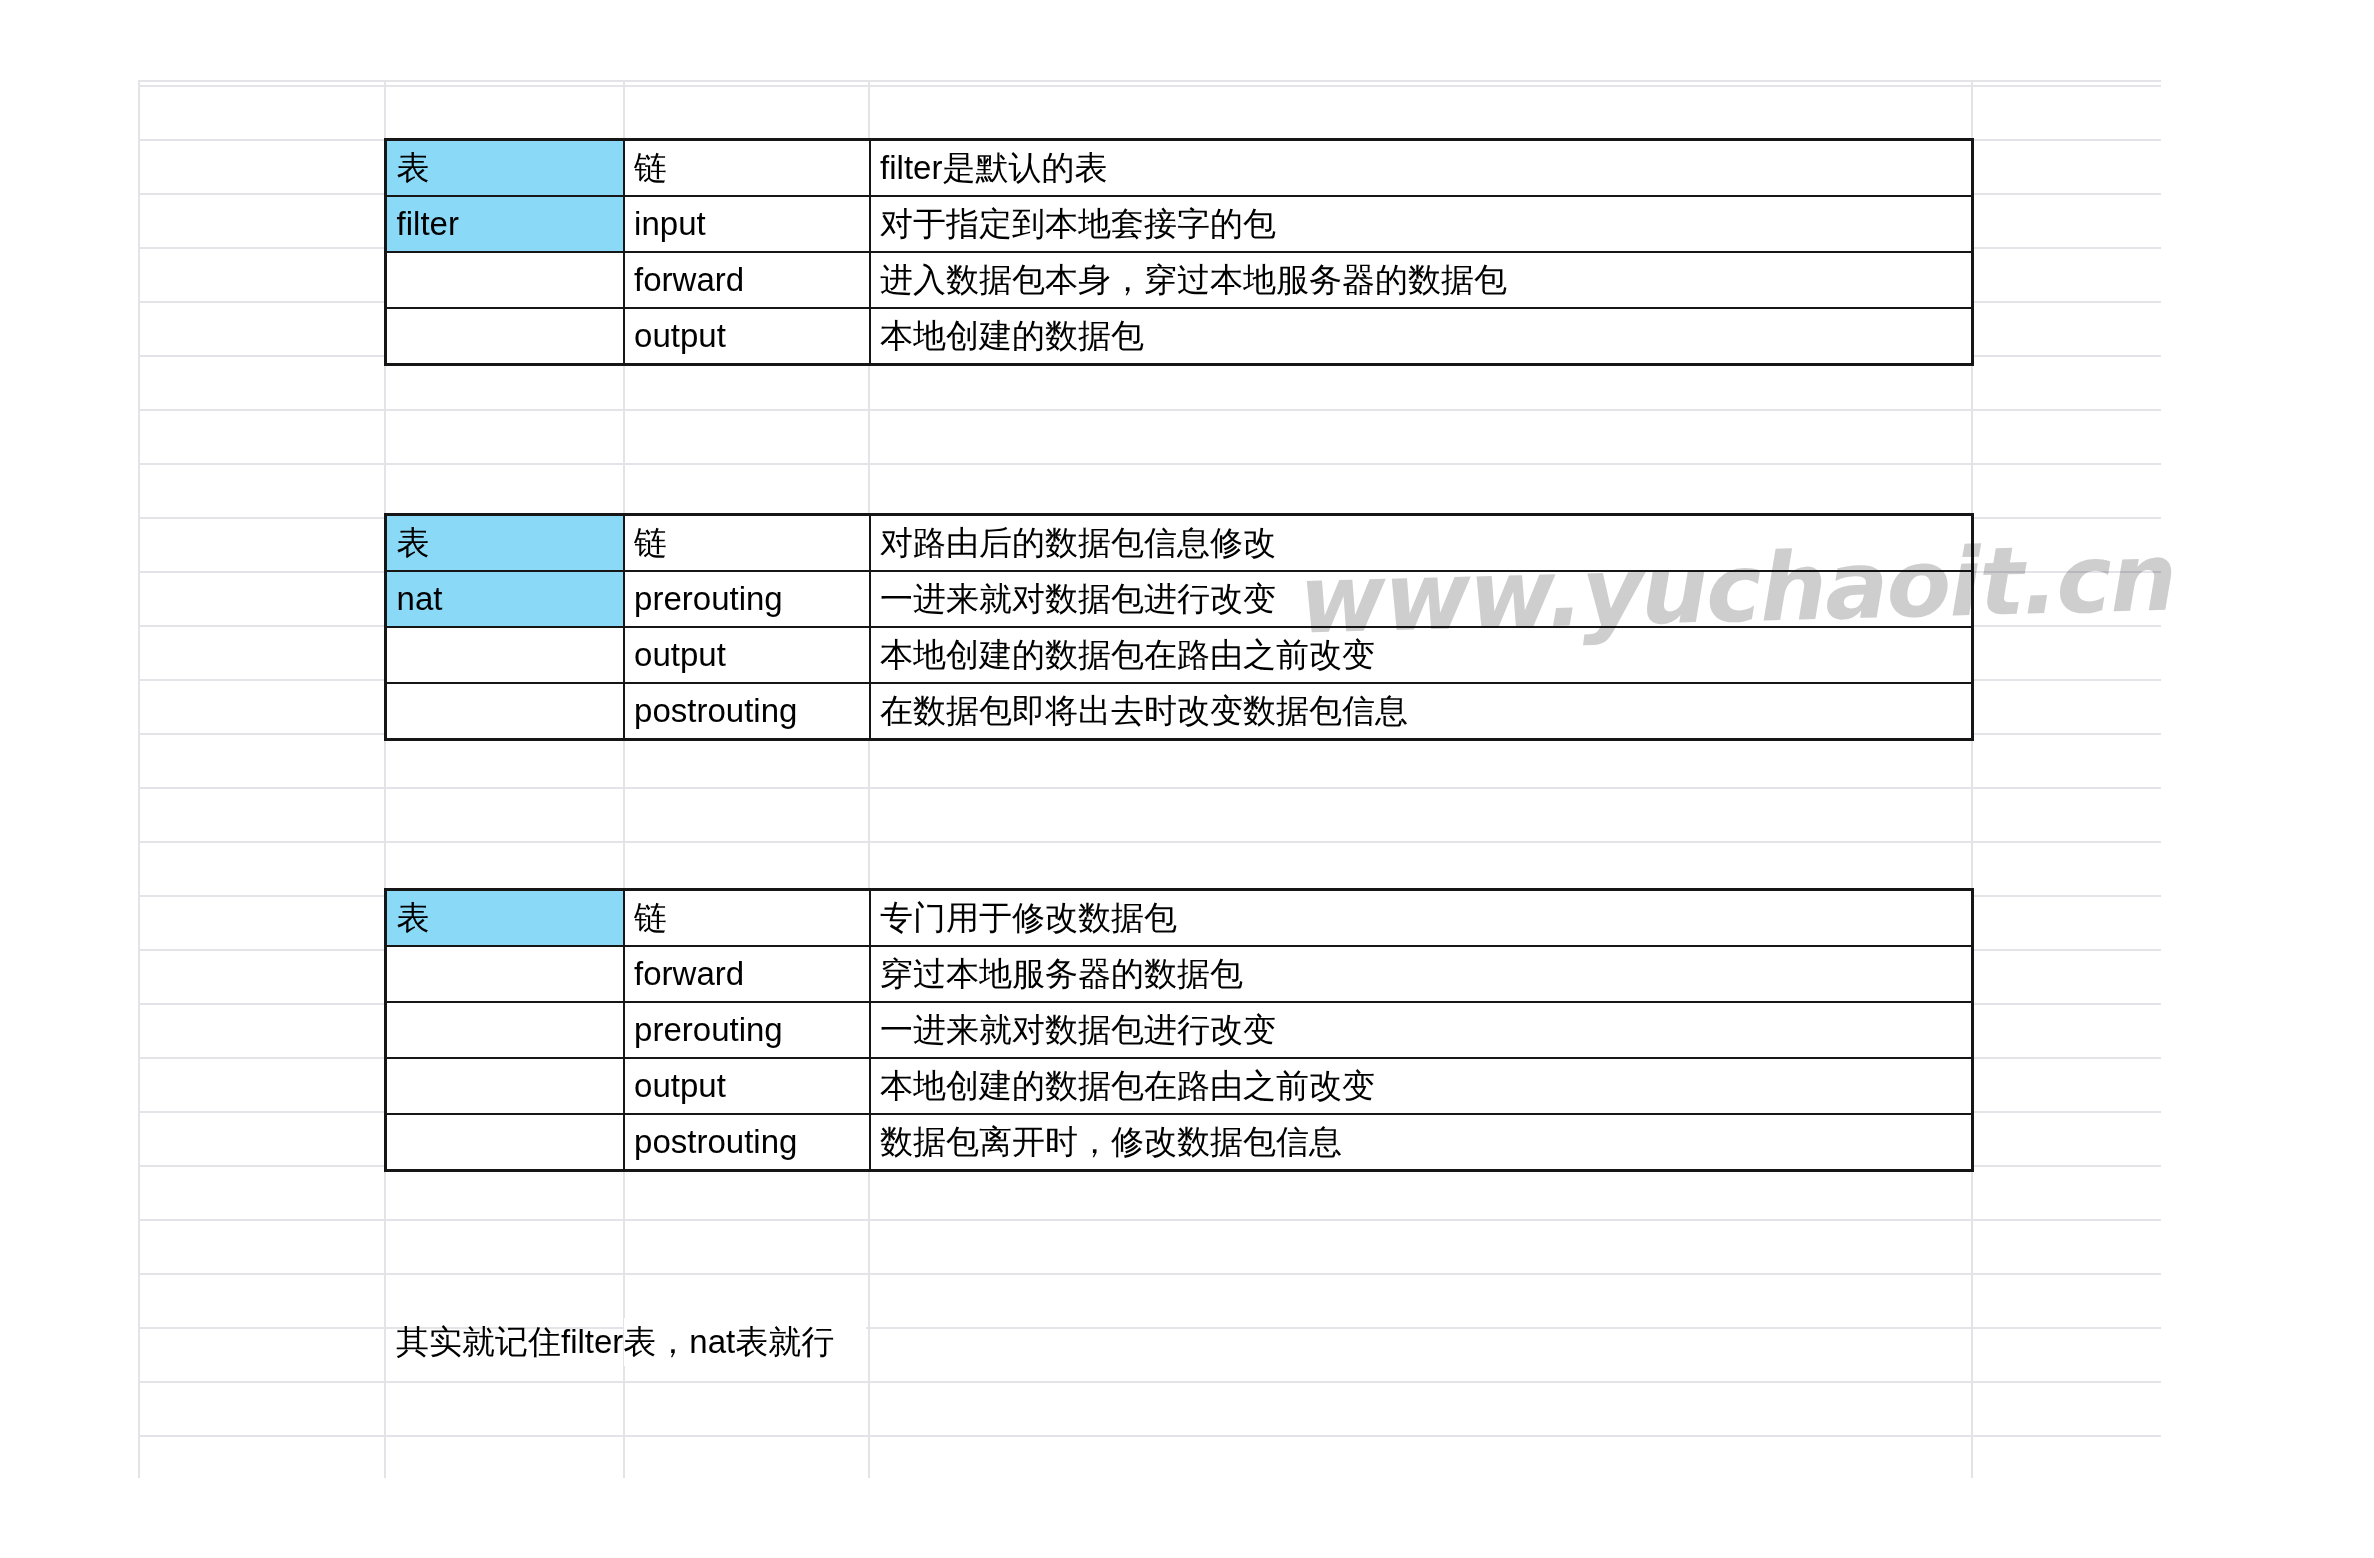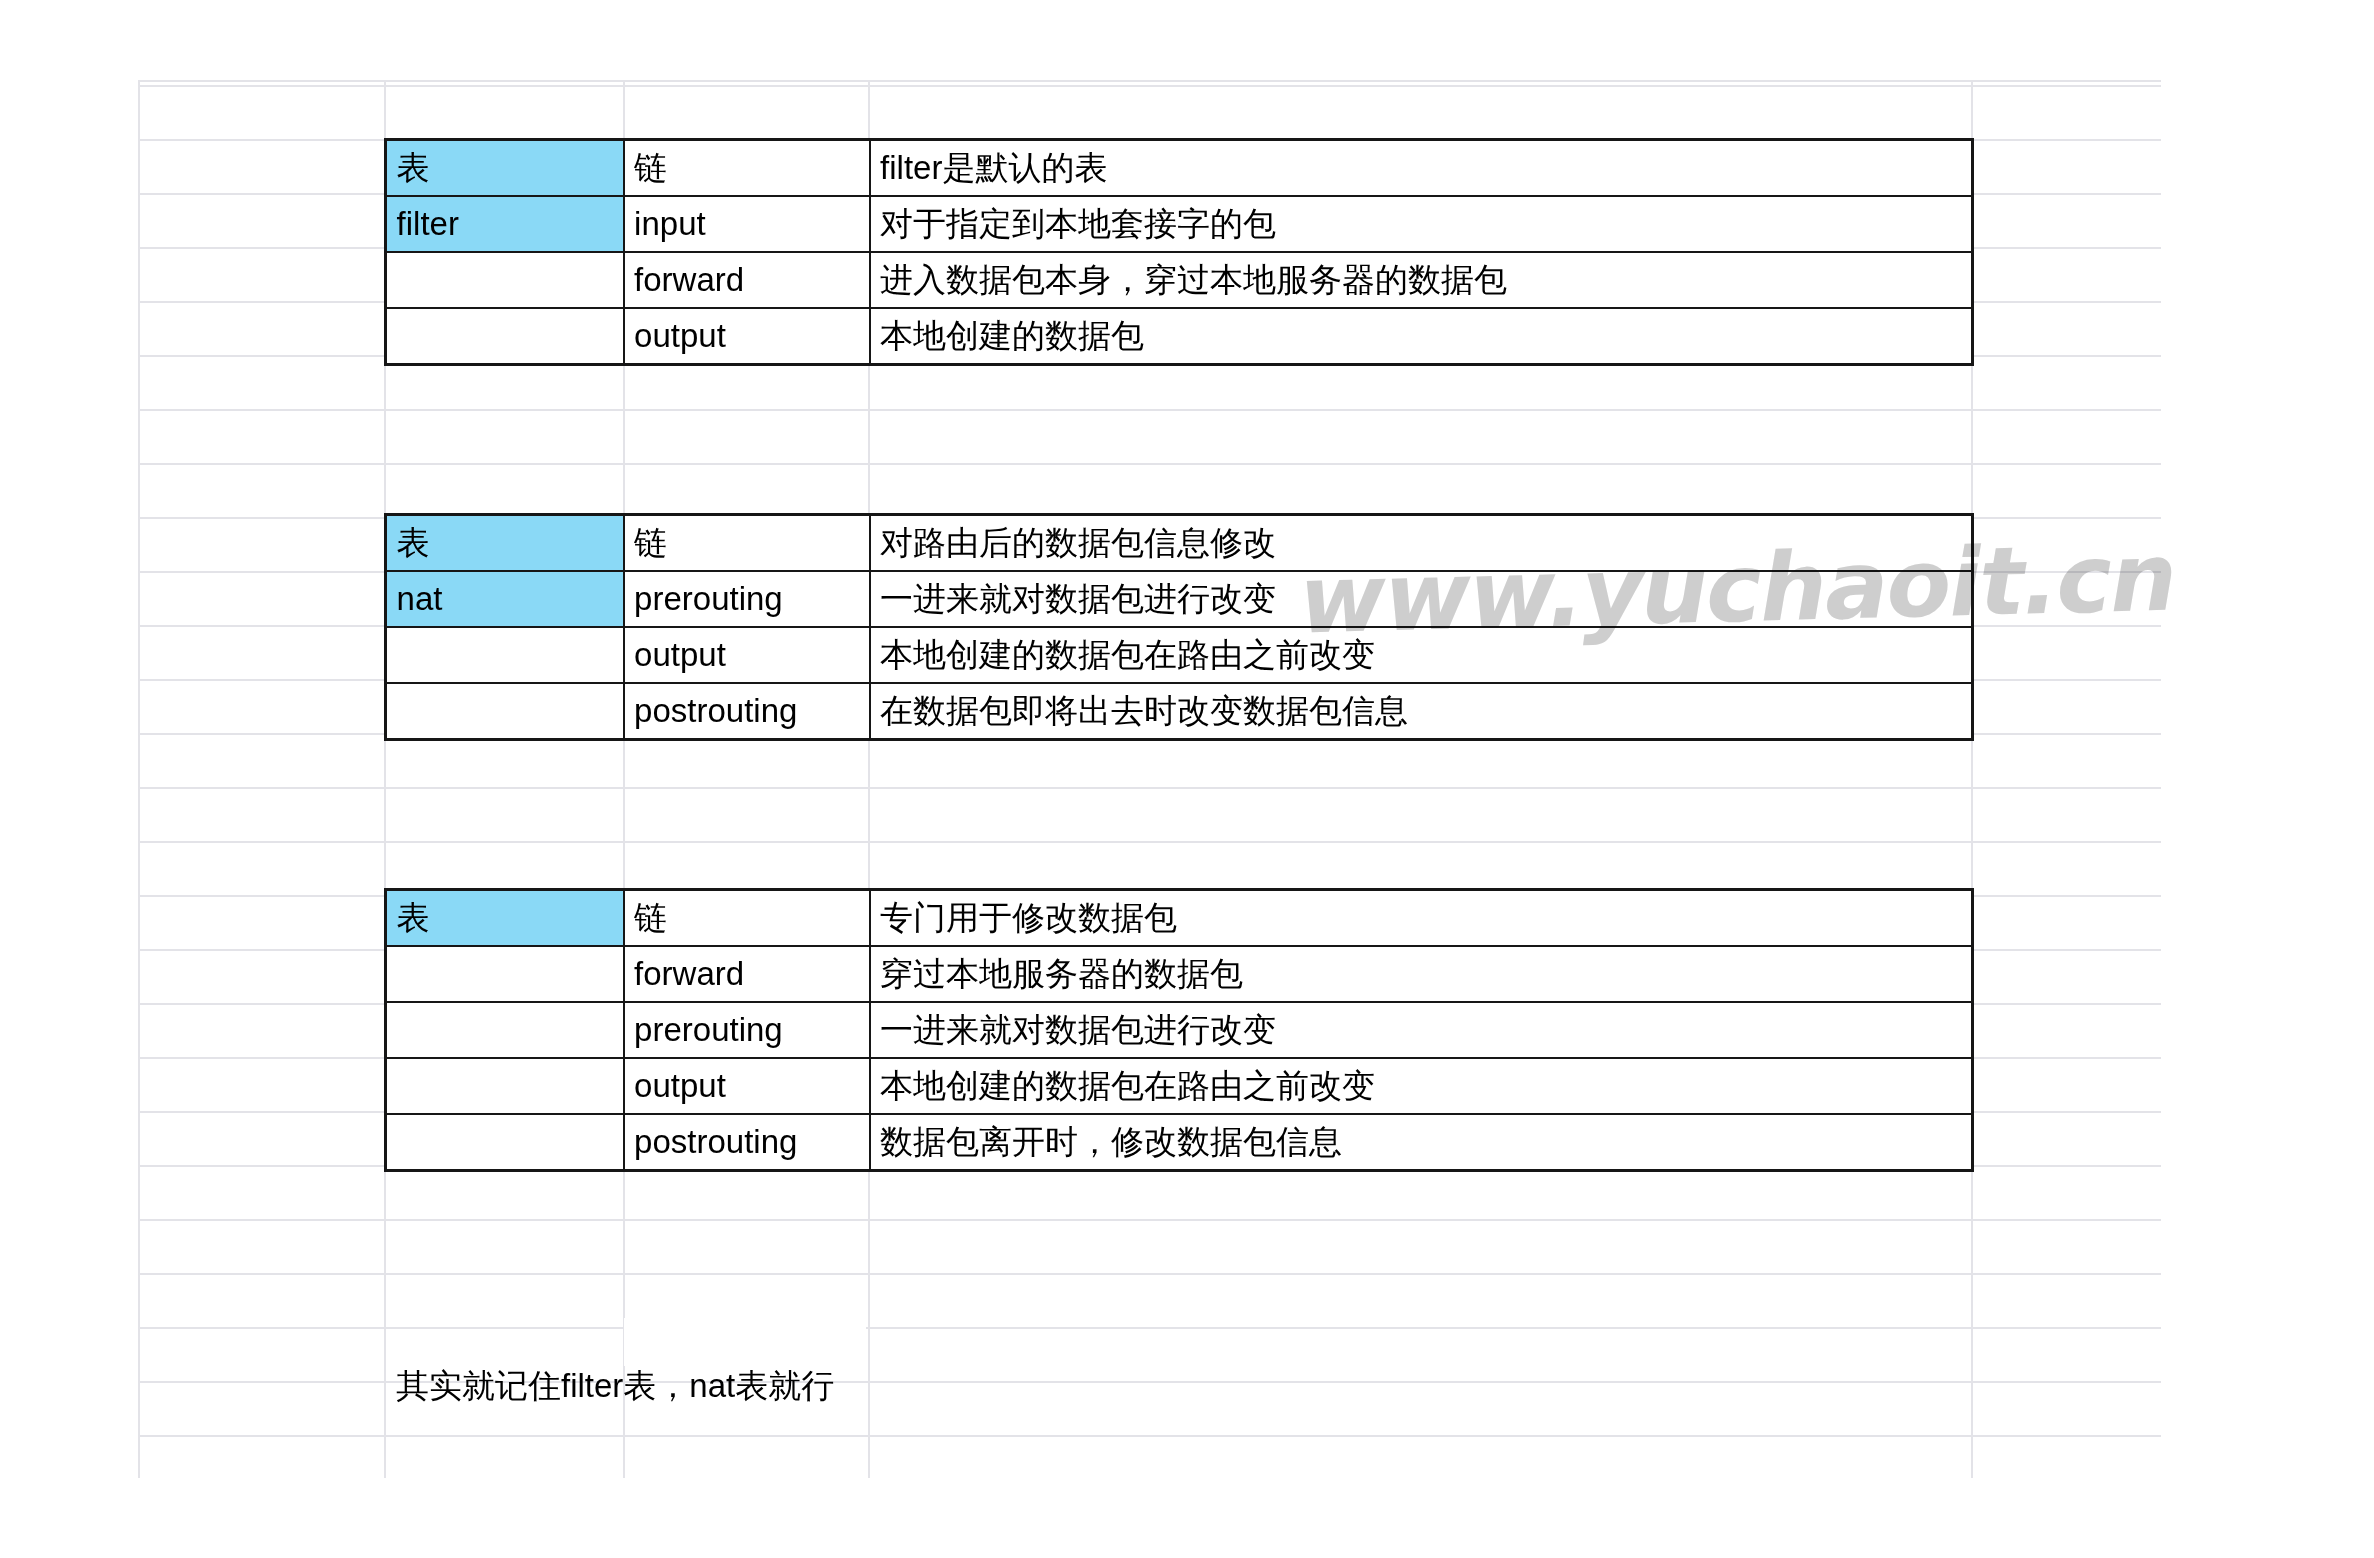--- a/index.html
+++ b/index.html
@@ -42,7 +42,7 @@
   
   .note{
     position:absolute;left:396px;top:1315px;height:54px;line-height:54px;
-    font-size:33px;z-index:3;white-space:nowrap;margin-top:44px;
+    font-size:33px;z-index:3;white-space:nowrap;
   }
   
   .watermark{

